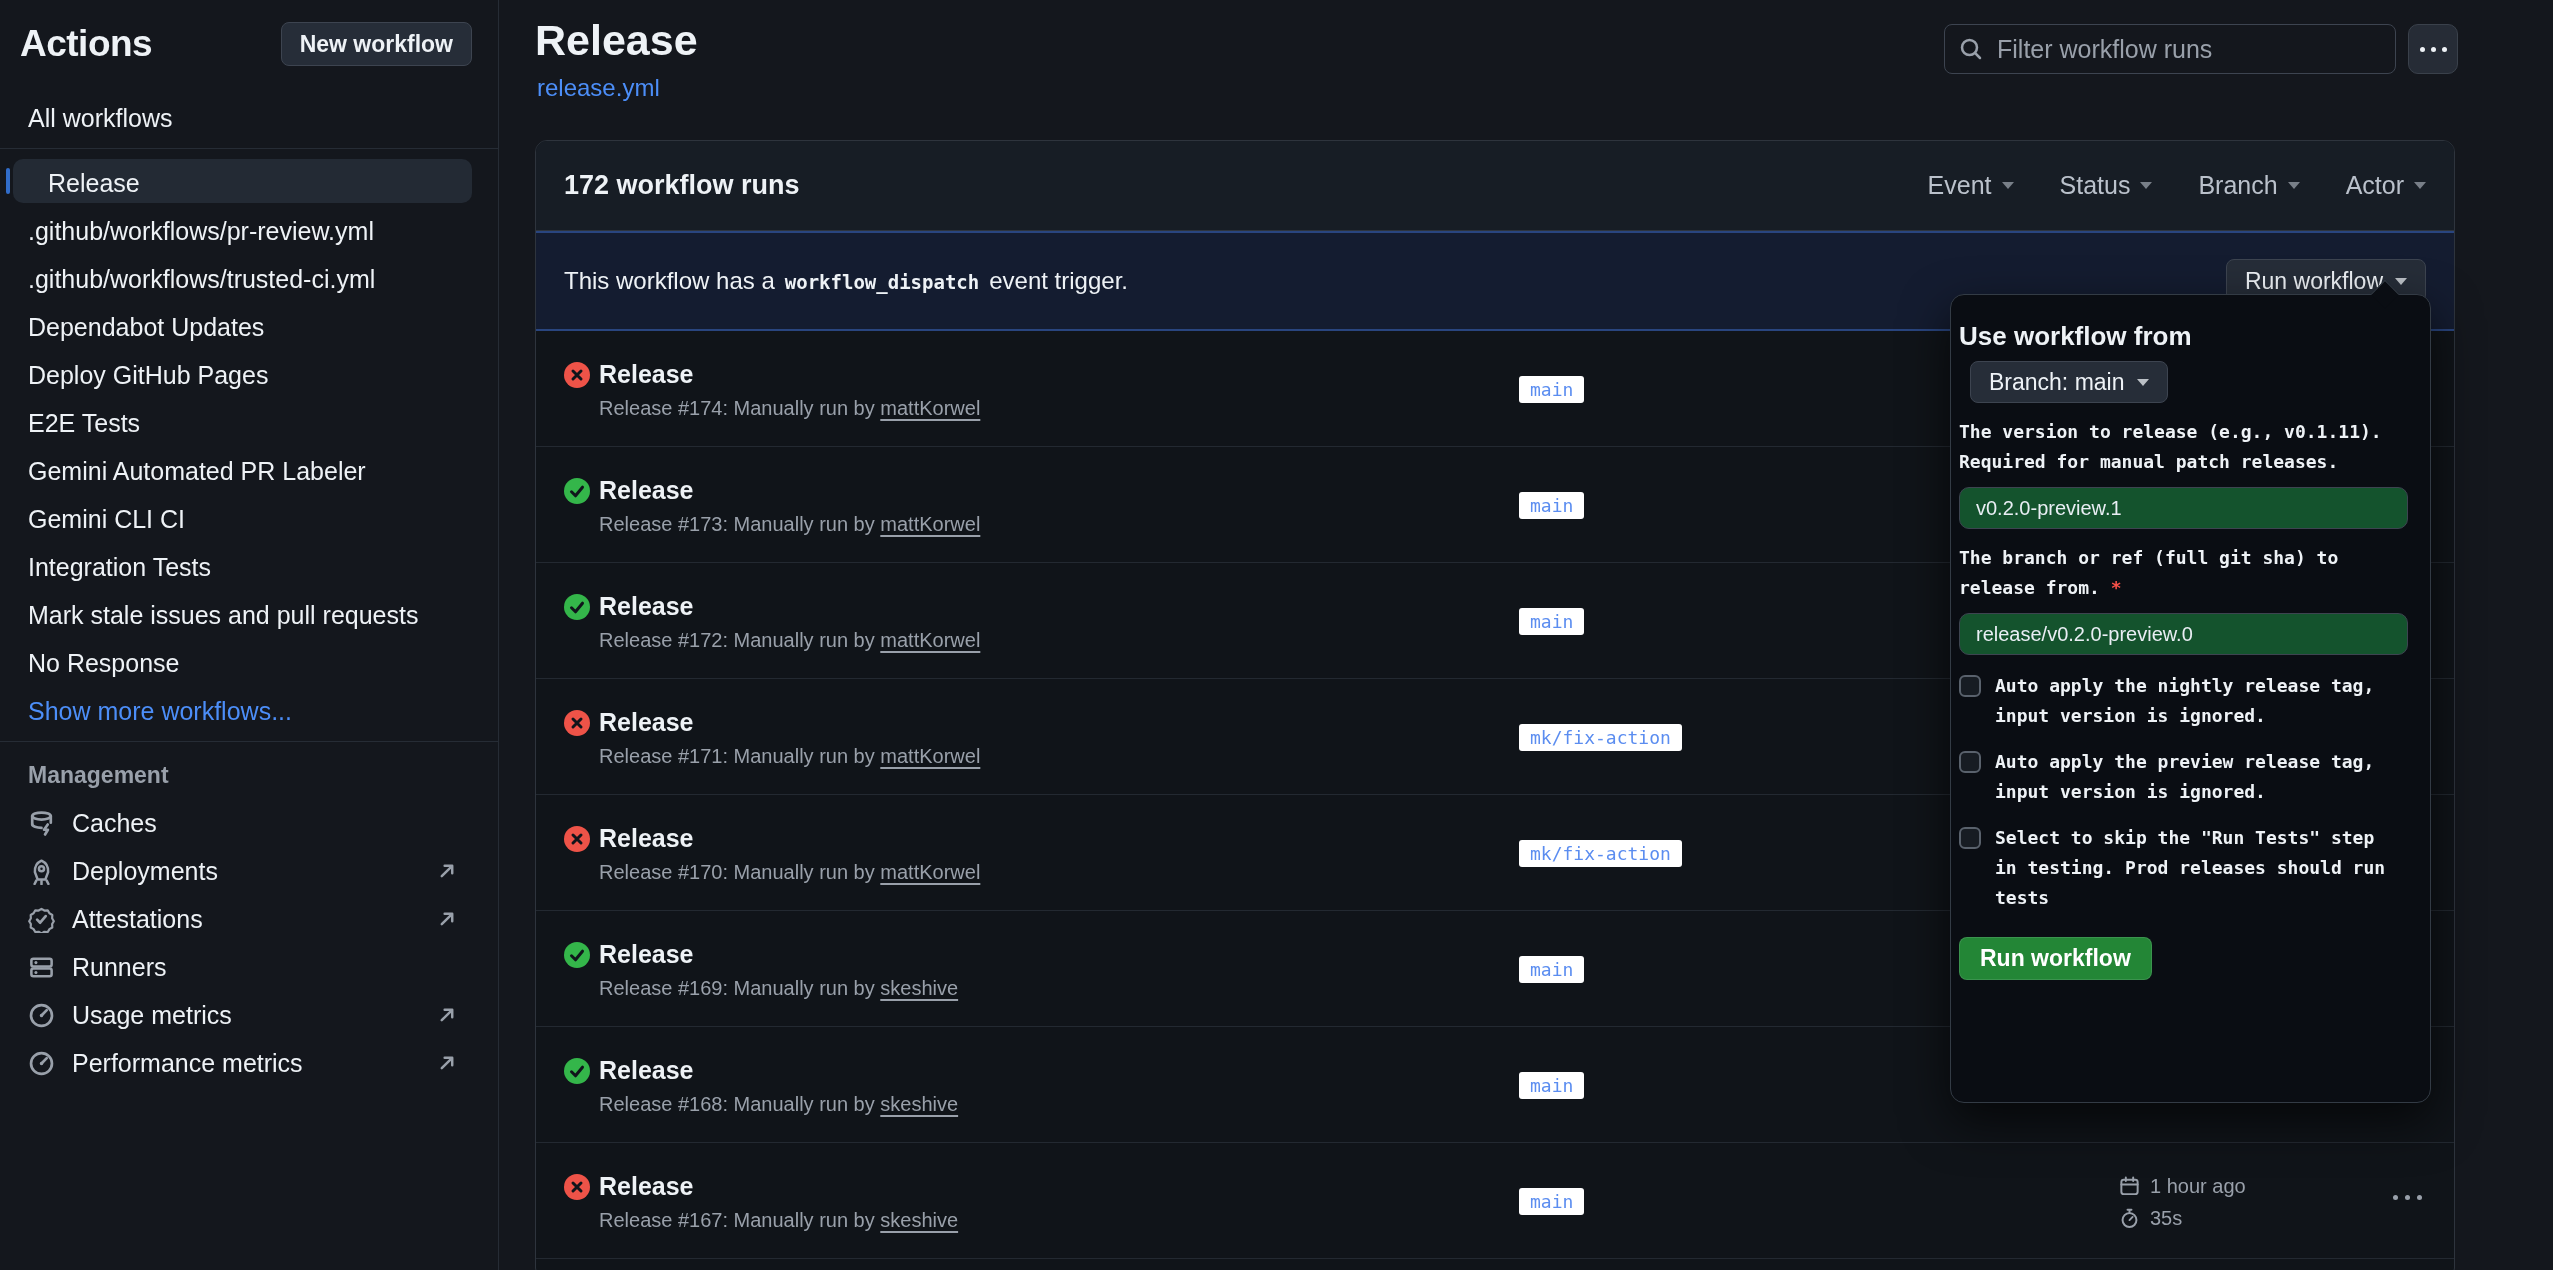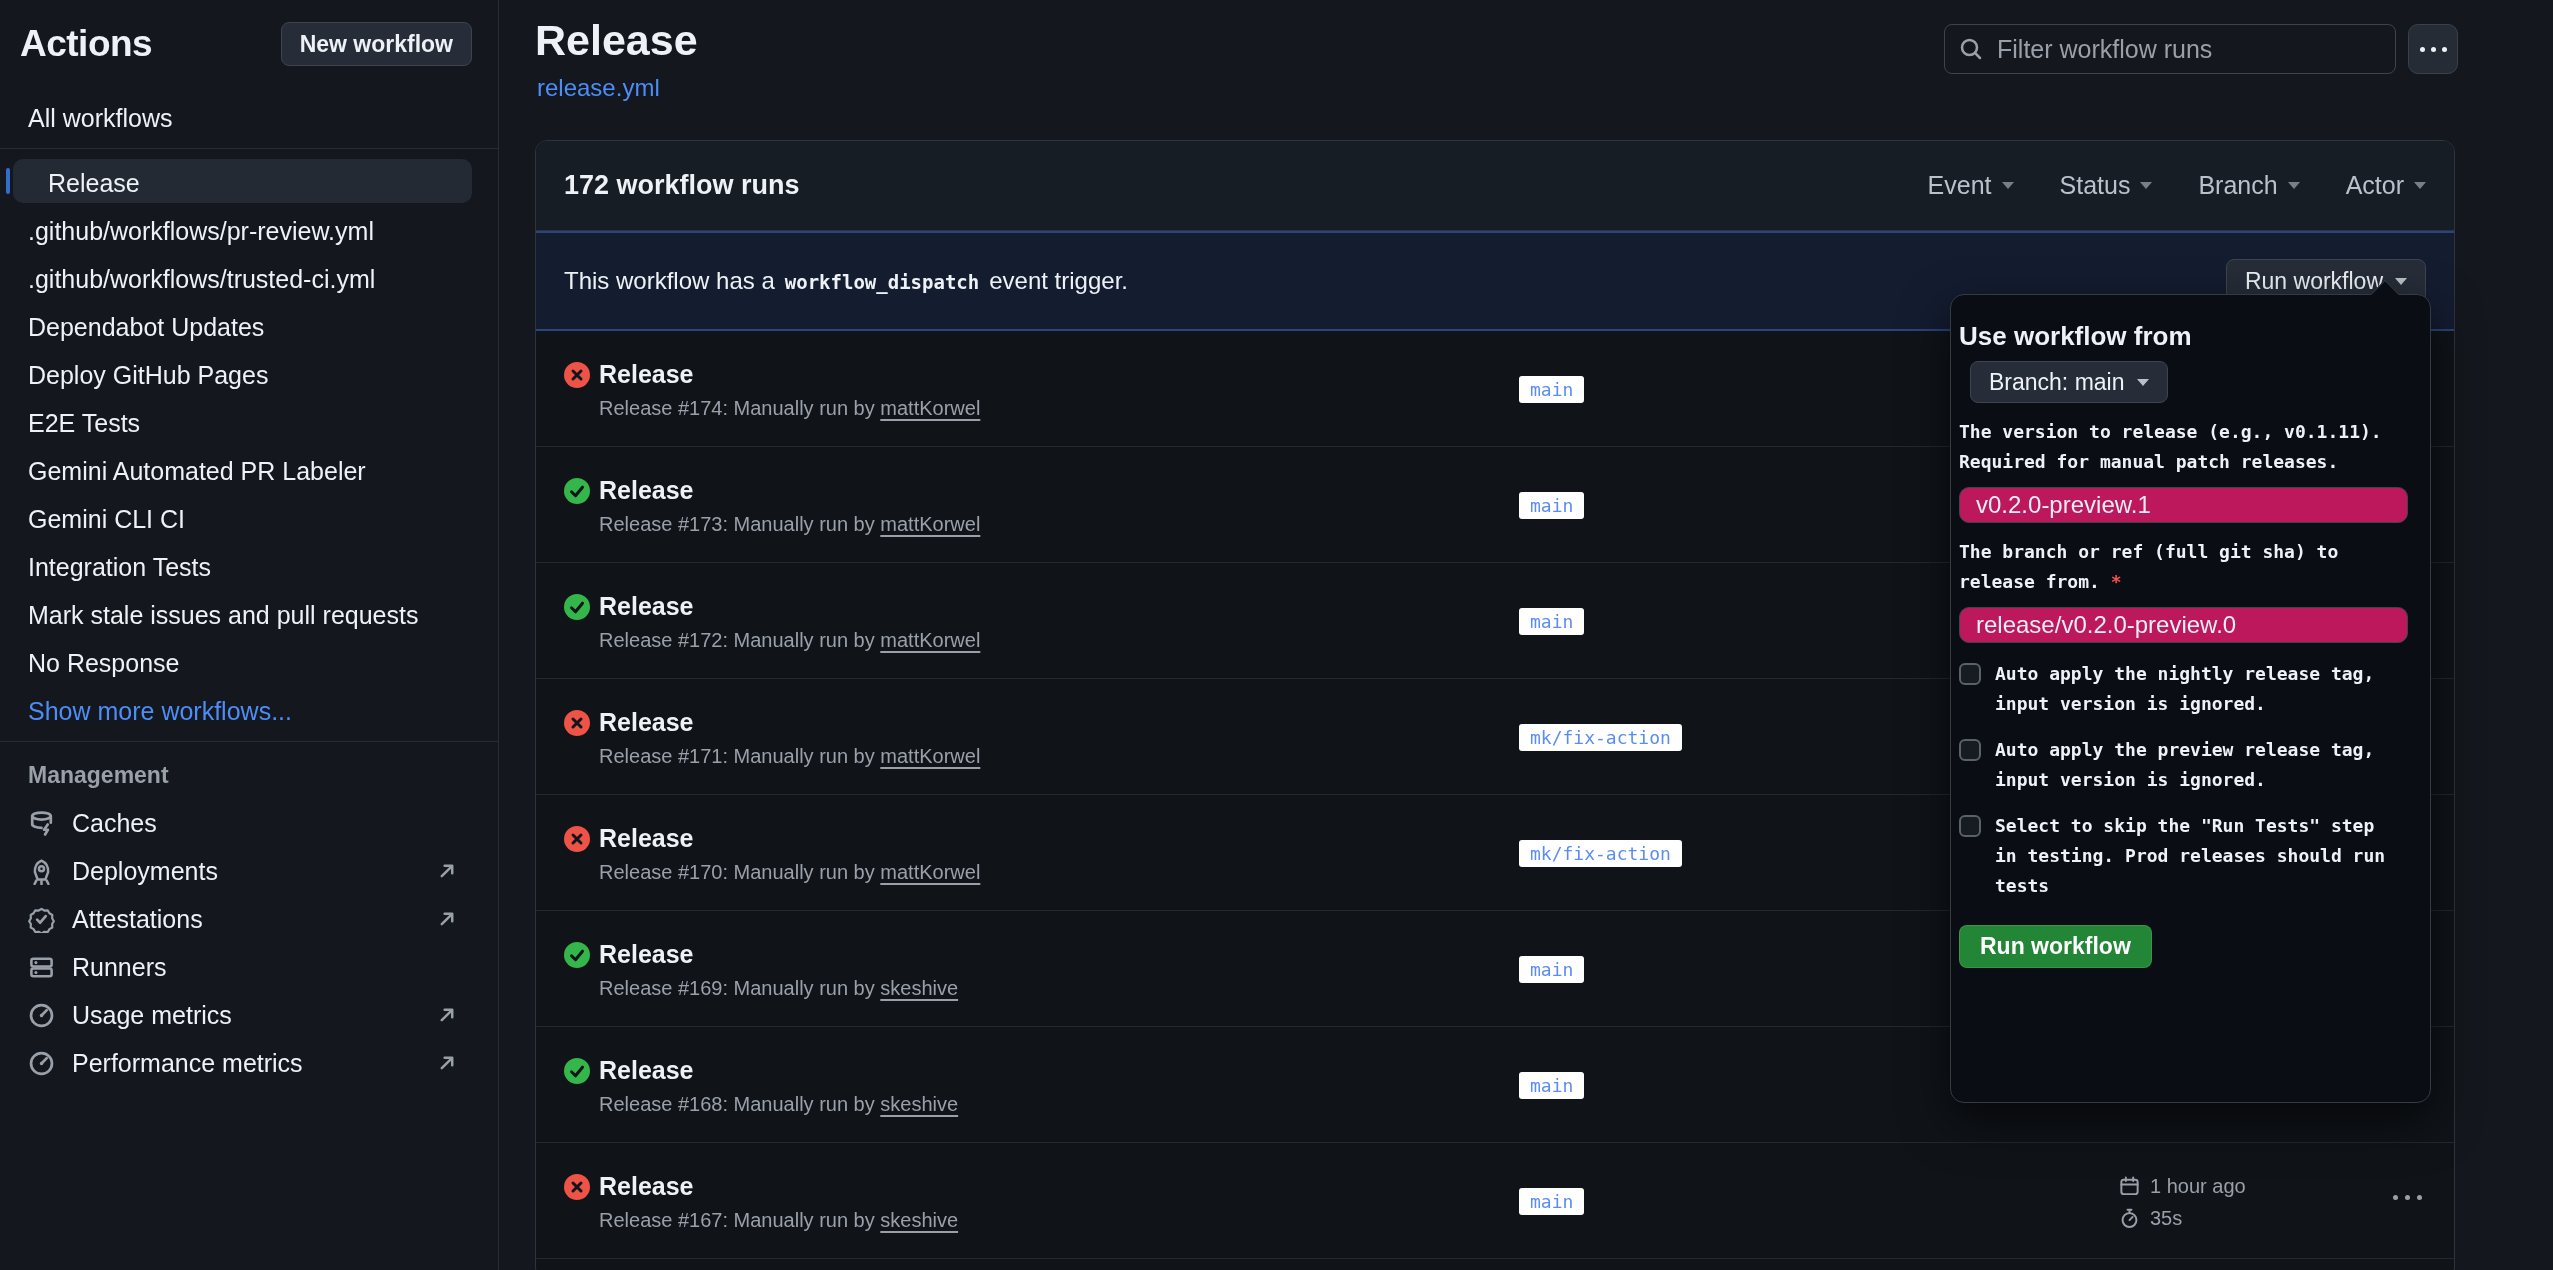--- a/index.html
+++ b/index.html
@@ -98,9 +98,9 @@
   .dd-desc { margin-top:14px; font-family:"DejaVu Sans Mono", monospace; font-size:18px; font-weight:700;
     line-height:30px; color:#eef2f6; }
   .req { color:#f85149; }
-  .dd-input { margin-top:10px; display:block; width:100%; height:36px; background:#be185d;
+  .dd-input { margin-top:10px; display:block; width:100%; height:42px; background:#14532d;
     border:1px solid #3d4450; border-radius:10px; padding:0 16px; color:#e9eef4;
-    font-size:24px; font-family:"Liberation Sans", sans-serif; }
+    font-size:20px; font-family:"Liberation Sans", sans-serif; }
   .dd-check { margin-top:16px; display:flex; align-items:flex-start; gap:14px; }
   .dd-check:first-of-type { margin-top:18px; }
   .cb-box { flex:0 0 auto; width:22px; height:22px; margin-top:4px; background:#171c23;

